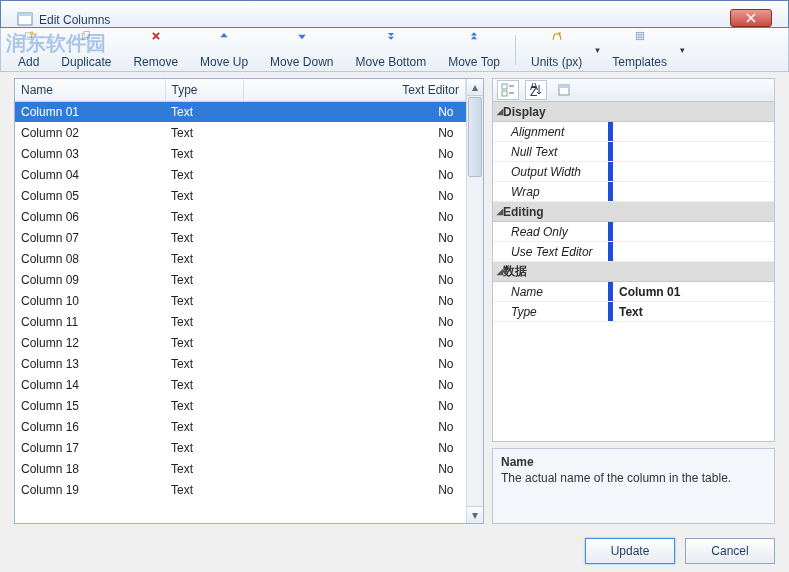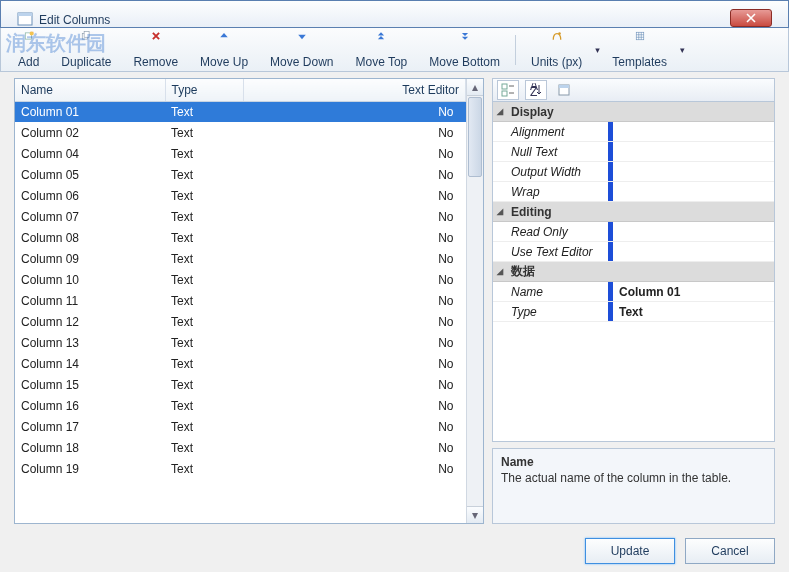--- a/index.html
+++ b/index.html
@@ -115,17 +115,17 @@
   </div>
   <div class="tbtn">
     <svg viewBox="0 0 16 16">
+        <path d="M8 8 L13 3 L3 3 Z" fill="#3a78d6"></path>
+        <path d="M8 14 L13 9 L3 9 Z" fill="#3a78d6"></path>
+      </svg>
+    <span>Move Bottom</span>
+  </div>
+  <div class="tbtn">
+    <svg viewBox="0 0 16 16">
         <path d="M8 2 L13 7 L3 7 Z" fill="#3a78d6"></path>
         <path d="M8 8 L13 13 L3 13 Z" fill="#3a78d6"></path>
       </svg>
     <span>Move Top</span>
-  </div>
-  <div class="tbtn">
-    <svg viewBox="0 0 16 16">
-        <path d="M8 8 L13 3 L3 3 Z" fill="#3a78d6"></path>
-        <path d="M8 14 L13 9 L3 9 Z" fill="#3a78d6"></path>
-      </svg>
-    <span>Move Bottom</span>
   </div>
   <div class="tsep"></div>
   <div class="tbtn">

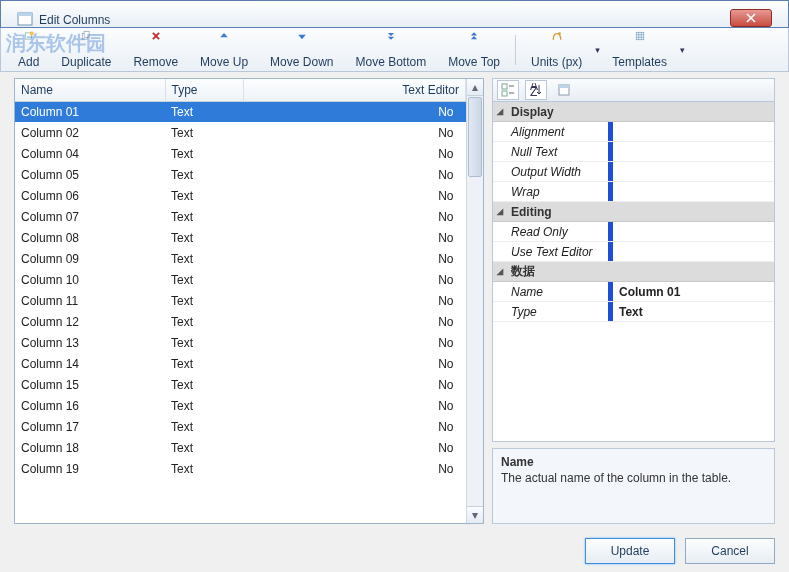--- a/index.html
+++ b/index.html
@@ -44,7 +44,7 @@
 .pgtools { height: 24px; border: 1px solid #b8c7d9; background: linear-gradient(#fafcfe,#e8edf4); display: flex; align-items: center; padding: 0 4px; gap: 6px; }
 .pgtools .pgbtn { width: 22px; height: 20px; border: 1px solid #bac7d8; background: #fff; display:flex;align-items:center;justify-content:center; cursor:pointer; }
 .pgrid { flex: 1; border: 1px solid #b8c7d9; border-top: none; background: #fff; overflow: auto; margin-bottom: 6px; }
-.pcat { background: #dcdcdc; height: 20px; display: flex; align-items: center; padding-left: 18px; font-weight: bold; color: #333; border-bottom: 1px solid #c8c8c8; position: relative; }
+.pcat { background: #dcdcdc; height: 20px; display: flex; align-items: center; padding-left: 10px; font-weight: bold; color: #333; border-bottom: 1px solid #c8c8c8; position: relative; }
 .pcat::before { content: "◢"; position: absolute; left: 4px; font-size: 8px; color: #555; transform: rotate(0deg);}
 .prow { height: 20px; display: flex; border-bottom: 1px solid #eee; }
 .prow .pname { flex: 0 0 120px; padding-left: 18px; background: #fff; border-right: 5px solid #1d4ed8; display:flex;align-items:center; color:#222;font-style:italic; }

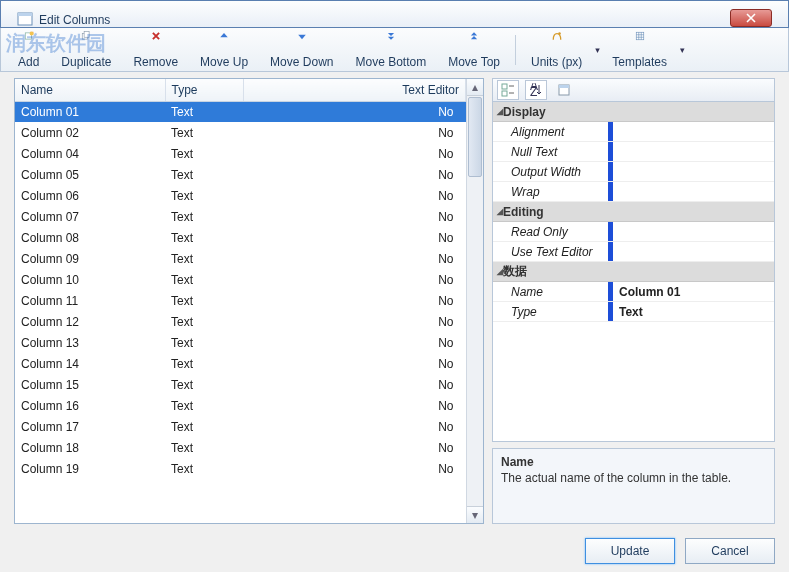--- a/index.html
+++ b/index.html
@@ -175,6 +175,11 @@
                 <td class="te">No</td>
               </tr>
               <tr>
+                <td>Column 03</td>
+                <td>Text</td>
+                <td class="te">No</td>
+              </tr>
+              <tr>
                 <td>Column 04</td>
                 <td>Text</td>
                 <td class="te">No</td>

